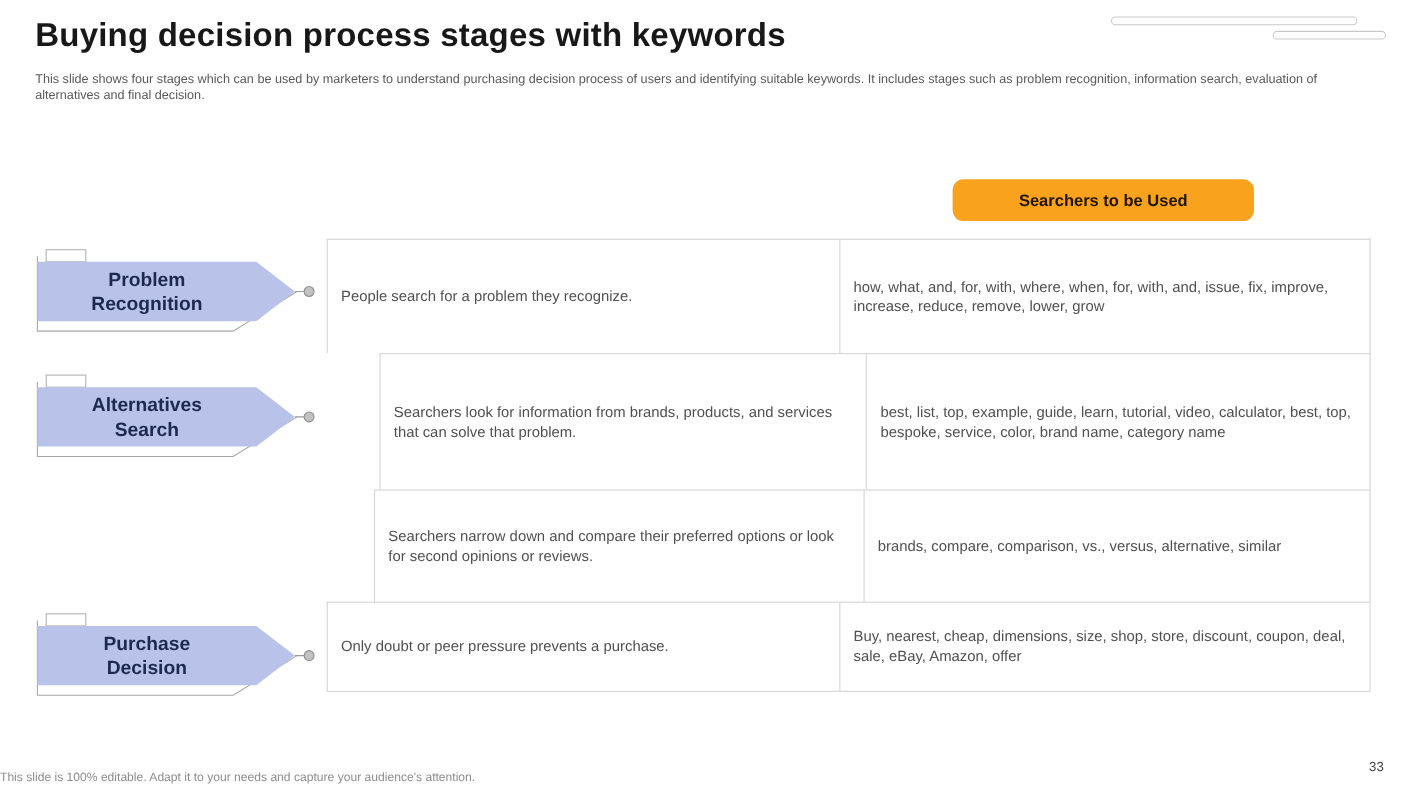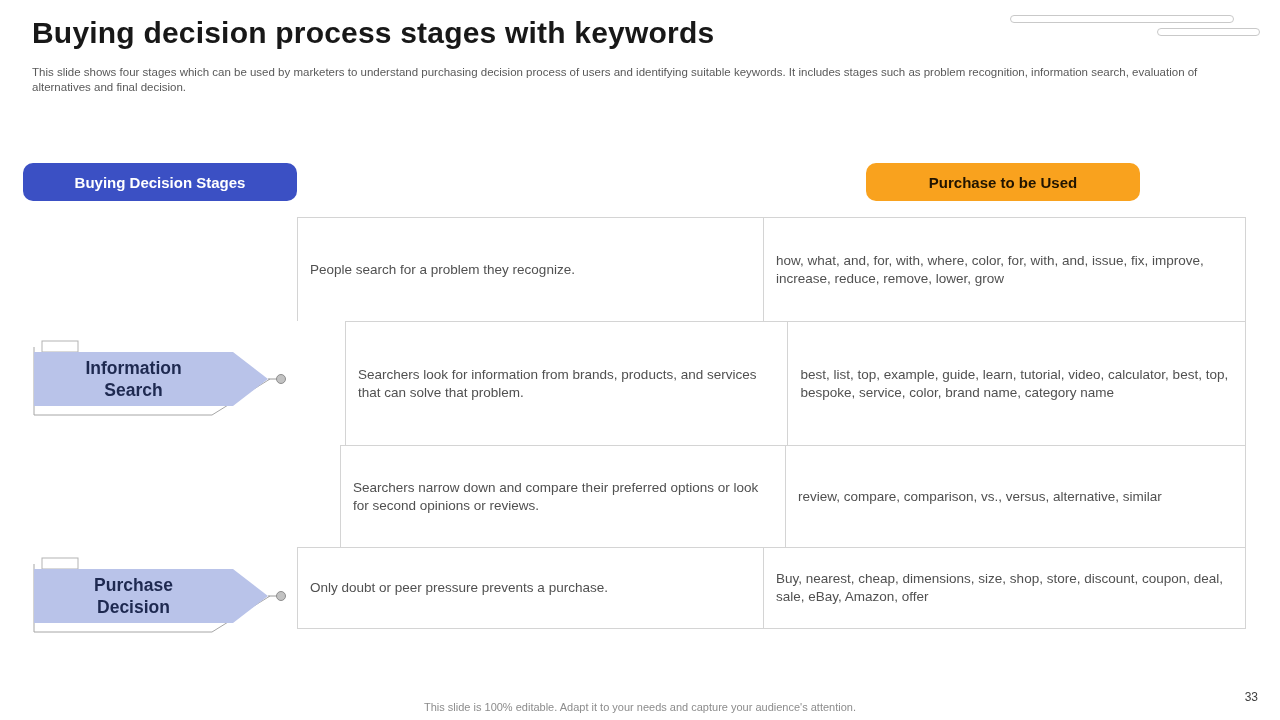--- a/index.html
+++ b/index.html
@@ -91,7 +91,6 @@
   <div class="deco-pill pill1"></div>
   <div class="deco-pill pill2"></div>
 
-  <div class="hdr-btn hdr-stages">Buying Decision Stages</div>
   <div class="hdr-btn hdr-kw">Purchase to be Used</div>
 
 

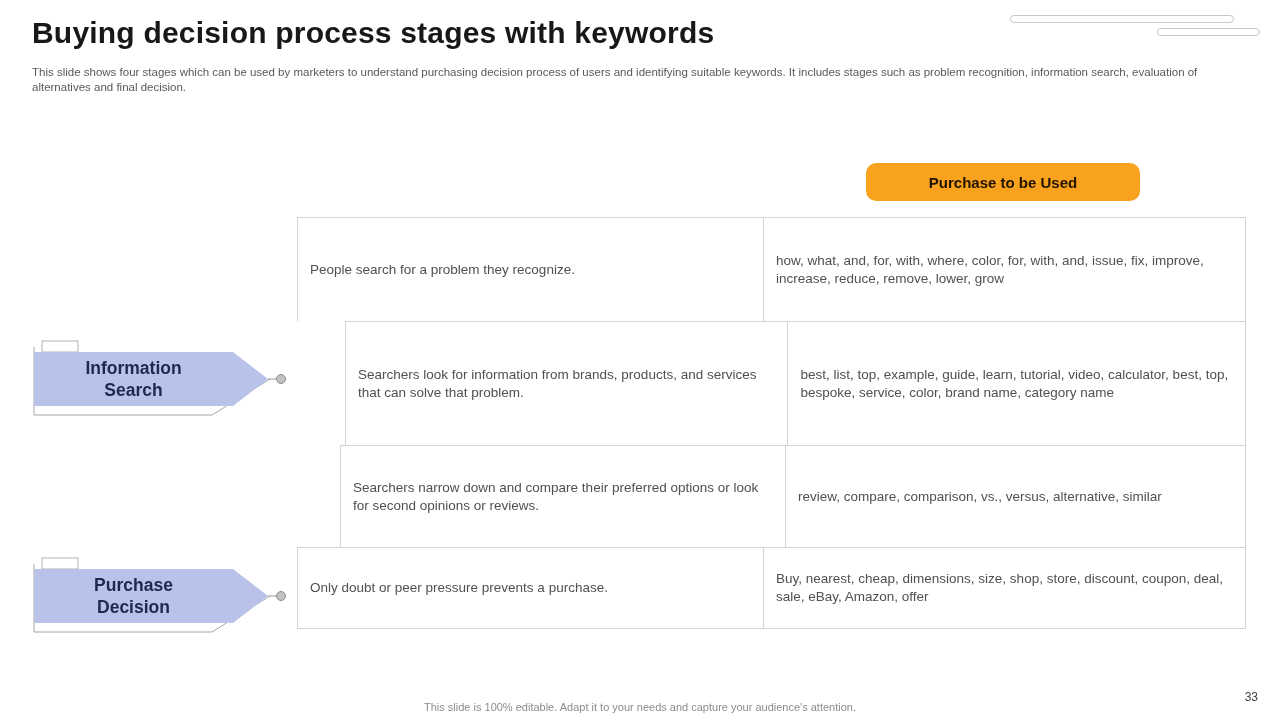--- a/index.html
+++ b/index.html
@@ -91,7 +91,7 @@
   <div class="deco-pill pill1"></div>
   <div class="deco-pill pill2"></div>
 
-  <div class="hdr-btn hdr-kw">Purchase to be Used</div>
+  <div class="hdr-btn hdr-kw">Searchers to be Used</div>
 
 
   <div class="stage s2">

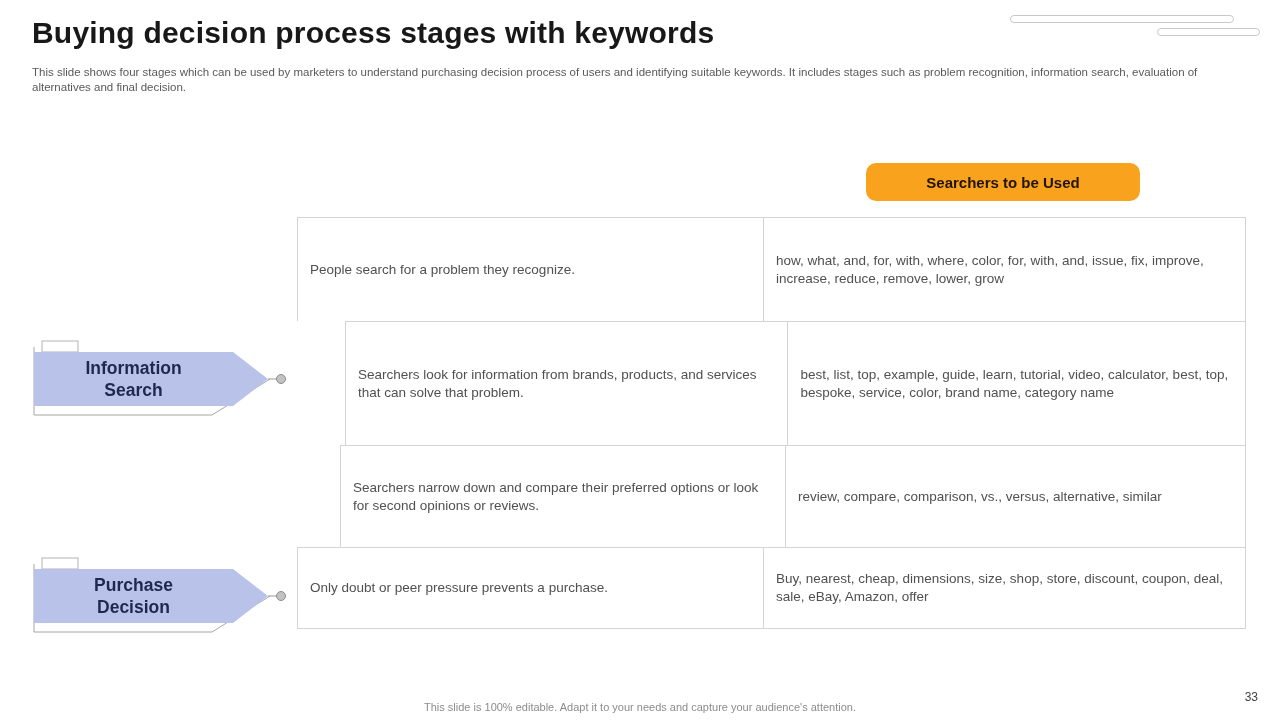--- a/index.html
+++ b/index.html
@@ -93,6 +93,19 @@
 
   <div class="hdr-btn hdr-kw">Searchers to be Used</div>
 
+  <div class="stage s1">
+    <svg width="277" height="100" viewBox="0 0 277 100">
+      <rect x="22" y="8" width="36" height="11" fill="#ffffff" stroke="#b3b3b3" stroke-width="1"></rect>
+      <path d="M14,14 L14,82 L192,82 L250,46" fill="none" stroke="#a6a6a6" stroke-width="1"></path>
+      <polygon points="14,19 213,19 248,46 213,73 14,73" fill="#B9C3E9"></polygon>
+      <line x1="248" y1="46" x2="257" y2="46" stroke="#9a9a9a" stroke-width="1"></line>
+      <circle cx="261" cy="46" r="4.5" fill="#c2c2c2" stroke="#8e8e8e" stroke-width="1"></circle>
+    </svg>
+    <div class="stage-label">
+      <span>Problem</span>
+      <span>Recognition</span>
+    </div>
+  </div>
 
   <div class="stage s2">
     <svg width="277" height="100" viewBox="0 0 277 100">

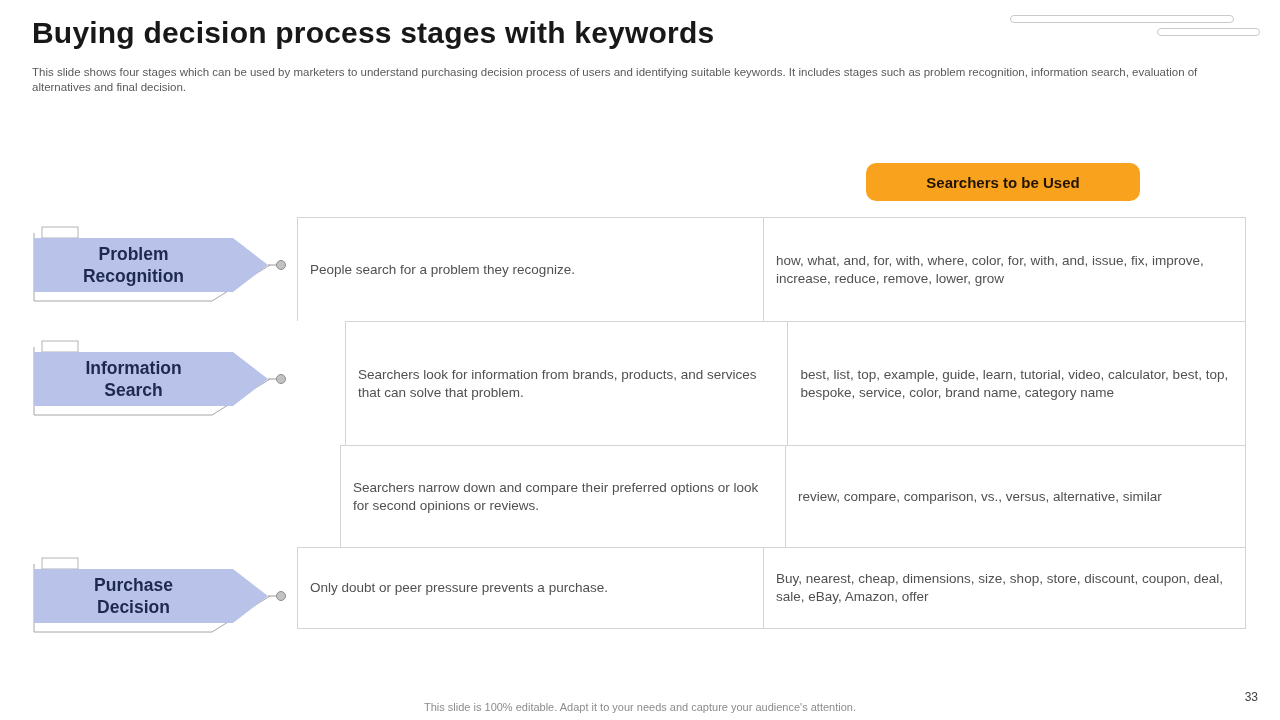--- a/index.html
+++ b/index.html
@@ -139,7 +139,7 @@
   <div class="table">
     <div class="trow r1">
       <div class="cell desc">People search for a problem they recognize.</div>
-      <div class="cell kw">how, what, and, for, with, where, color, for, with, and, issue, fix, improve, increase, reduce, remove, lower, grow</div>
+      <div class="cell kw">how, what, and, for, with, where, when, for, with, and, issue, fix, improve, increase, reduce, remove, lower, grow</div>
     </div>
     <div class="trow r2">
       <div class="cell desc">Searchers look for information from brands, products, and services that can solve that problem.</div>

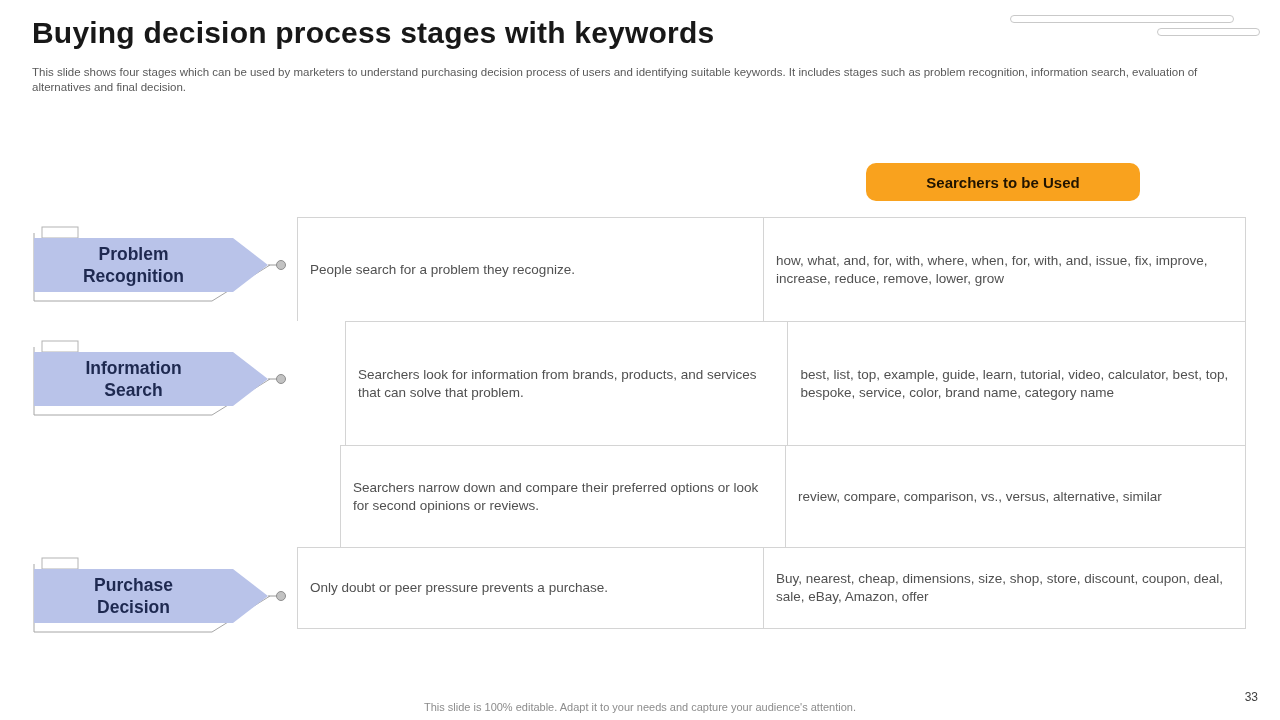--- a/index.html
+++ b/index.html
@@ -116,7 +116,7 @@
       <circle cx="261" cy="46" r="4.5" fill="#c2c2c2" stroke="#8e8e8e" stroke-width="1"></circle>
     </svg>
     <div class="stage-label">
-      <span>Information</span>
+      <span>Alternatives</span>
       <span>Search</span>
     </div>
   </div>

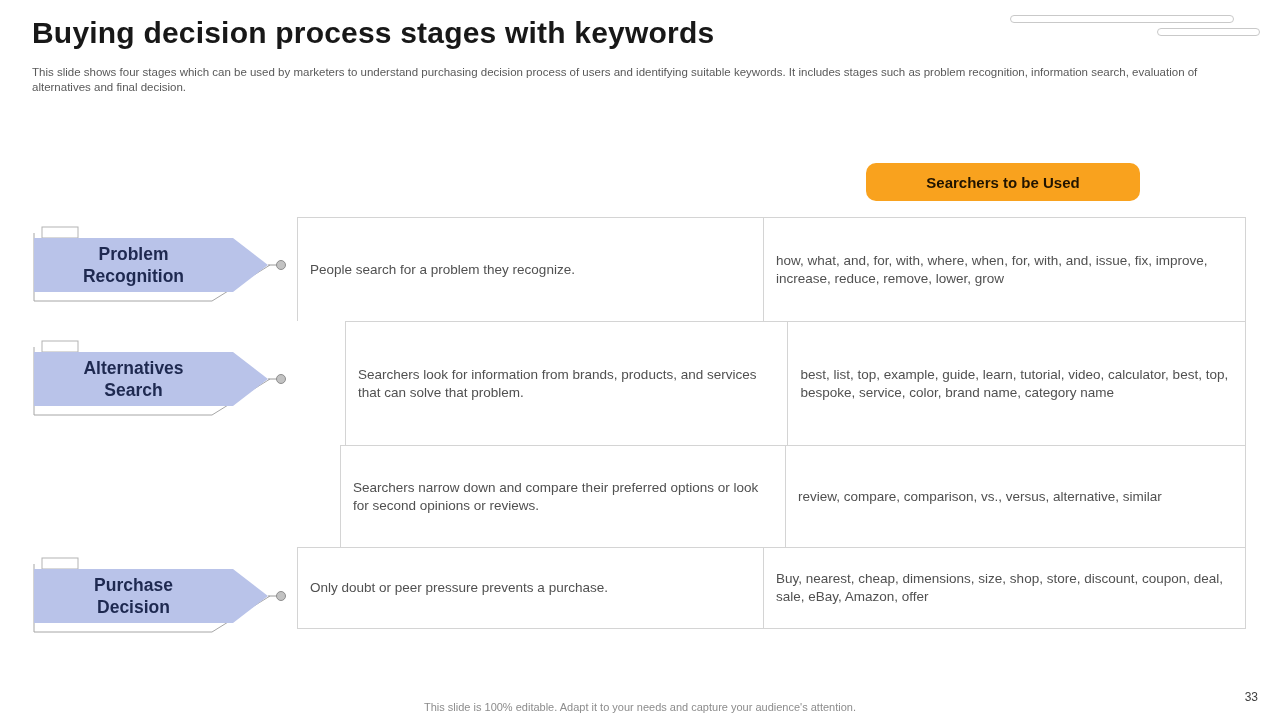--- a/index.html
+++ b/index.html
@@ -147,7 +147,7 @@
     </div>
     <div class="trow r3">
       <div class="cell desc">Searchers narrow down and compare their preferred options or look for second opinions or reviews.</div>
-      <div class="cell kw">review, compare, comparison, vs., versus, alternative, similar</div>
+      <div class="cell kw">brands, compare, comparison, vs., versus, alternative, similar</div>
     </div>
     <div class="trow r4">
       <div class="cell desc">Only doubt or peer pressure prevents a purchase.</div>

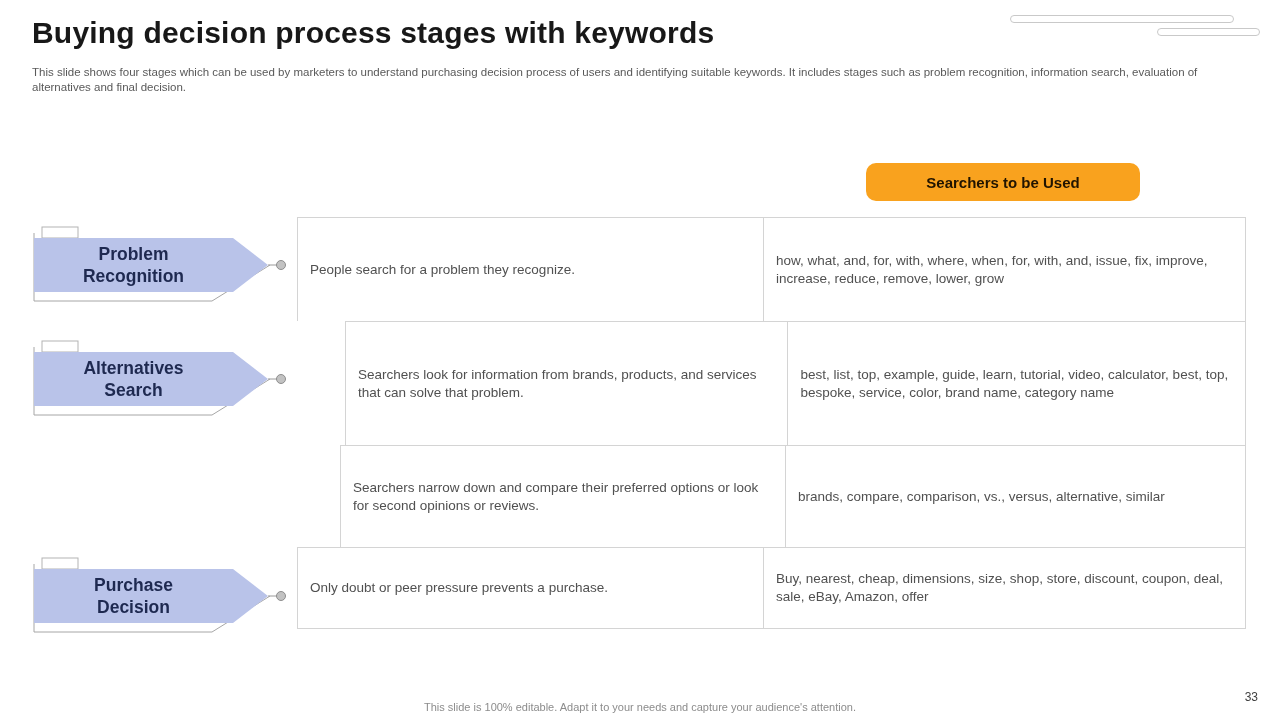--- a/index.html
+++ b/index.html
@@ -73,7 +73,7 @@
 
   .footer {
     position:absolute; left:0; right:0; top:701px;
-    text-align:center; font-size:11px; color:#8c8c8c;
+    font-size:11px; color:#8c8c8c;
   }
   .page-num {
     position:absolute; right:22px; top:690px;

